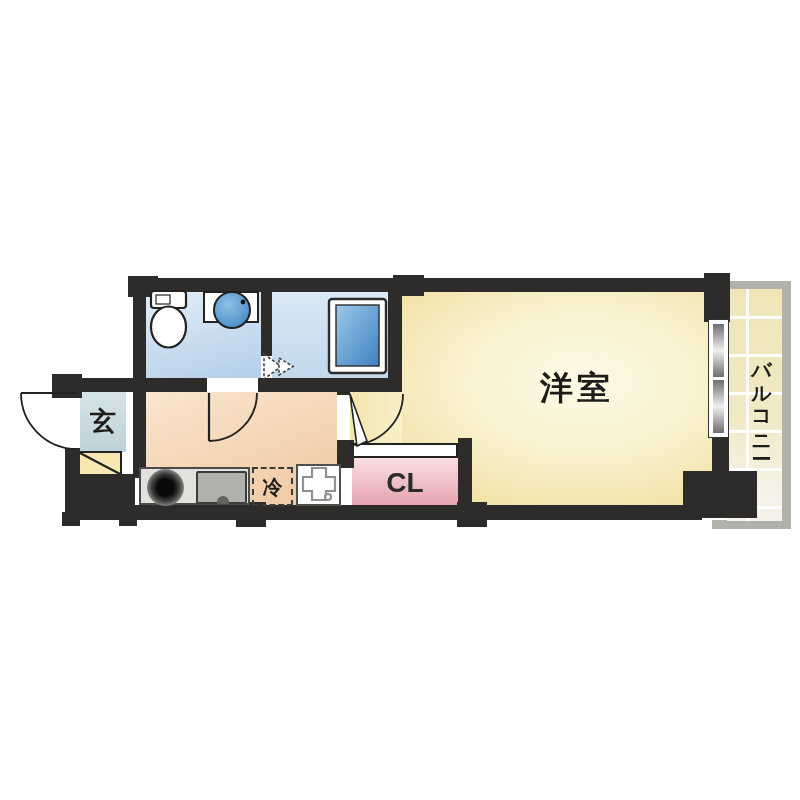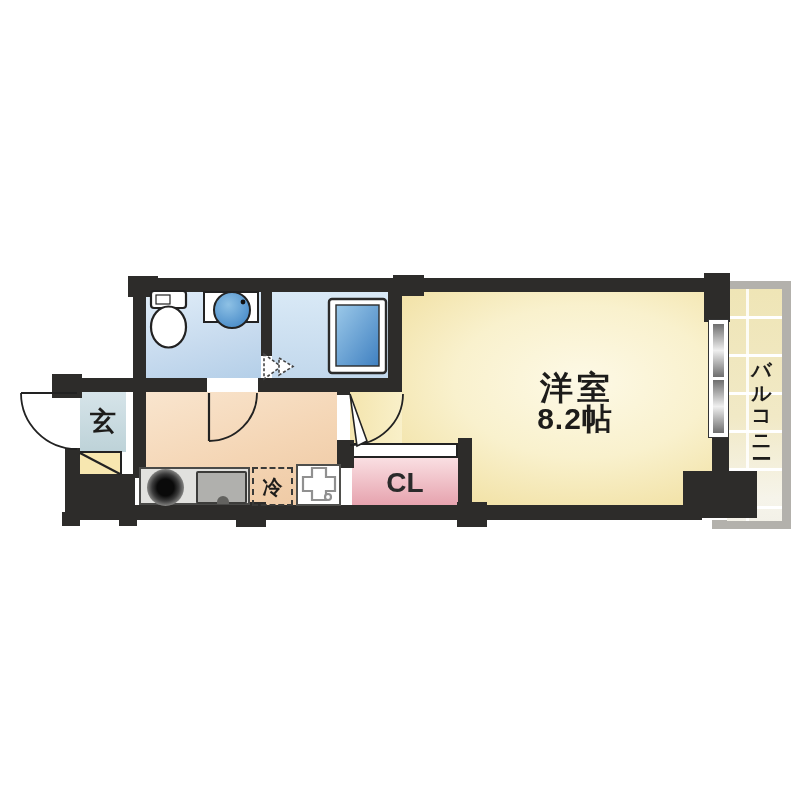--- a/index.html
+++ b/index.html
@@ -135,7 +135,6 @@
   <div class="label" style="left:252px;top:474px;width:41px;font-size:20px;font-weight:bold;">冷</div>
   <div class="label" style="left:477px;top:366px;width:200px;font-size:33px;font-weight:bold;letter-spacing:4px;">洋室</div>
   <div class="label" style="left:352px;top:467px;width:106px;font-size:28px;font-weight:600;color:#2a2a2a;">CL</div>
-  <div class="label" style="left:475px;top:399px;width:200px;font-size:30px;font-weight:bold;letter-spacing:1px;">8.2帖</div>
   <div class="label" style="left:752px;top:328px;width:24px;height:140px;font-size:20px;font-weight:600;
               writing-mode:vertical-rl;text-orientation:mixed;letter-spacing:2px;">バルコニー</div>
 </div>

